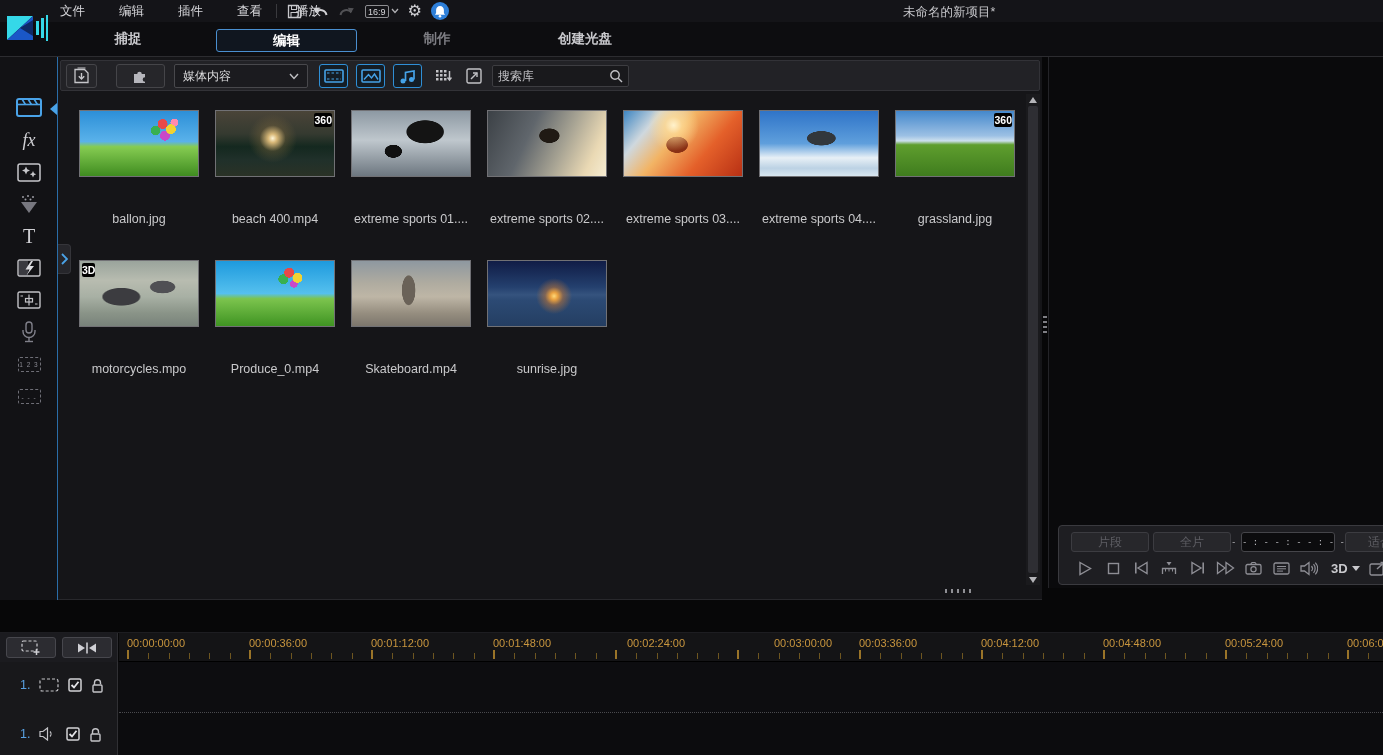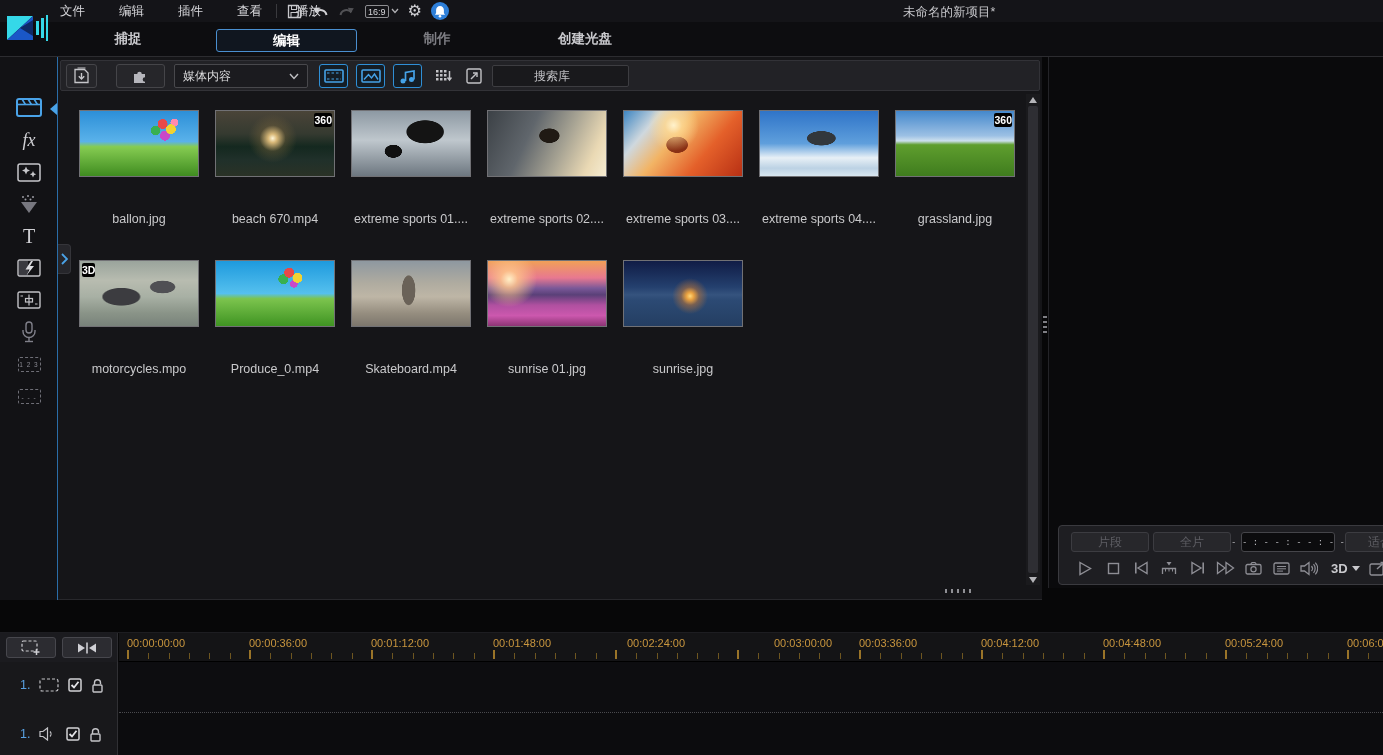--- a/index.html
+++ b/index.html
@@ -61,7 +61,7 @@
   .lib-search { position:absolute; left:431px; top:4px; width:137px; height:22px; background:#19191c; border:1px solid #3d3d41;
                 border-radius:2px; display:flex; align-items:center; padding:0 5px; }
   .lib-search input { flex:1; background:transparent; border:none; outline:none; color:#c4b5fd; font-size:12px; width:100px;
-                      font-family:inherit;margin-left:36px; }
+                      font-family:inherit; }
   .lib-search input::placeholder { color:#c2c2c6; opacity:1; }
 
   .media-grid { position:absolute; left:13px; top:53px; width:958px; display:flex; flex-wrap:wrap; }

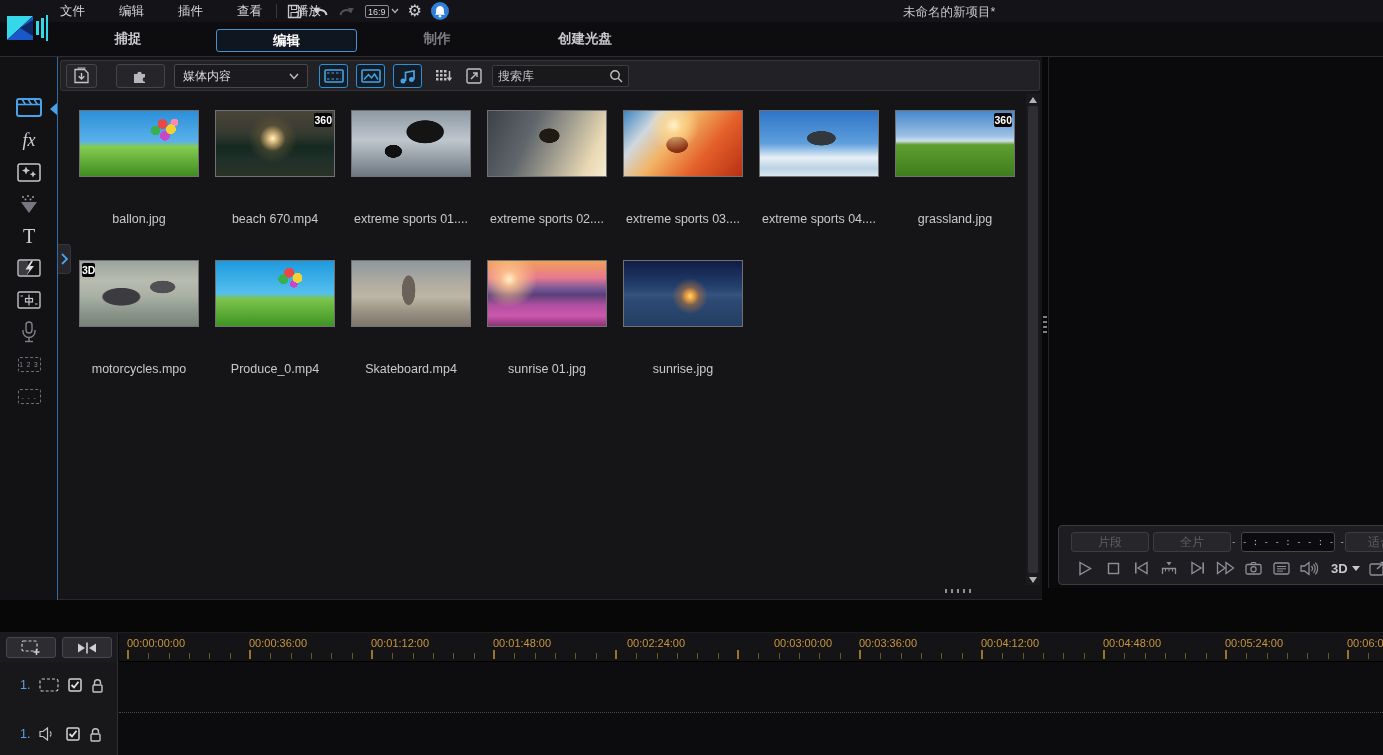--- a/index.html
+++ b/index.html
@@ -368,7 +368,7 @@
           <div class="thumb th-beach">
             <span class="badge">360</span>
           </div>
-          <div class="fname">beach 670.mp4</div>
+          <div class="fname">beach 400.mp4</div>
         </div>
         <div class="media-item">
           <div class="thumb th-es01"></div>

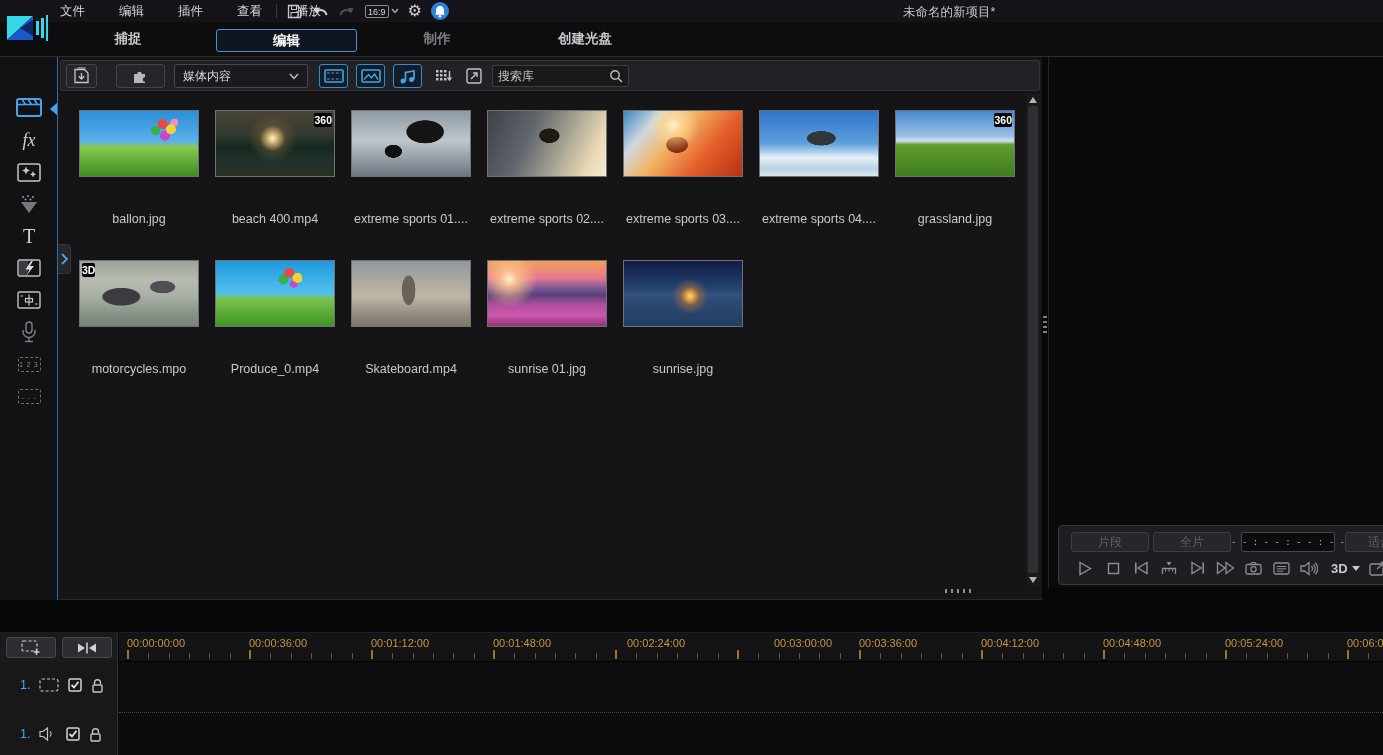--- a/index.html
+++ b/index.html
@@ -407,10 +407,6 @@
           <div class="fname">Skateboard.mp4</div>
         </div>
         <div class="media-item">
-          <div class="thumb th-sunrise01"></div>
-          <div class="fname">sunrise 01.jpg</div>
-        </div>
-        <div class="media-item">
           <div class="thumb th-sunrise"></div>
           <div class="fname">sunrise.jpg</div>
         </div>

